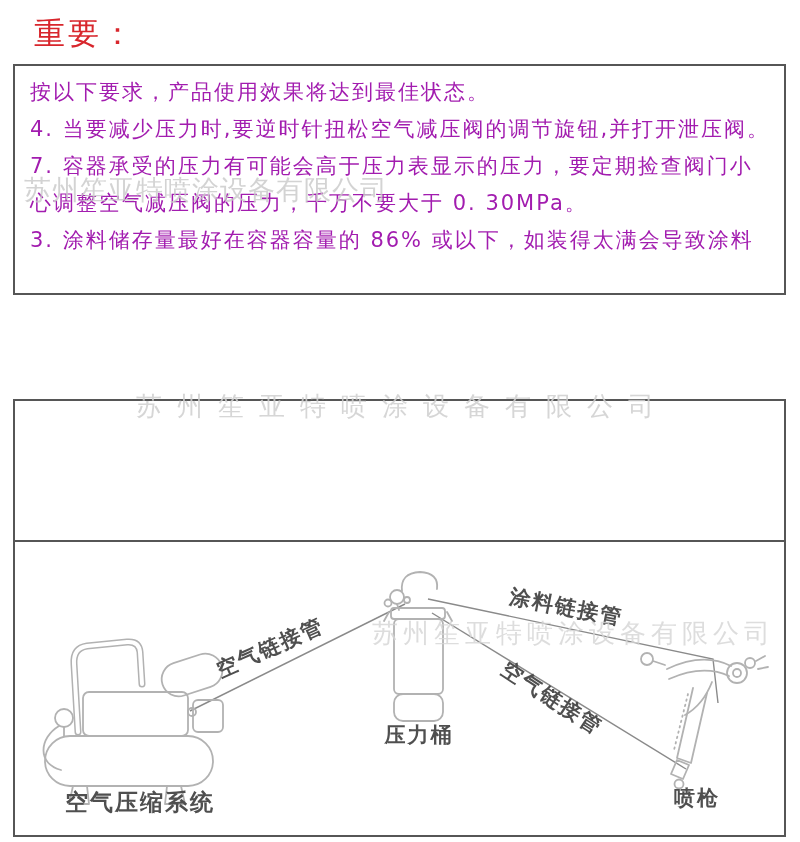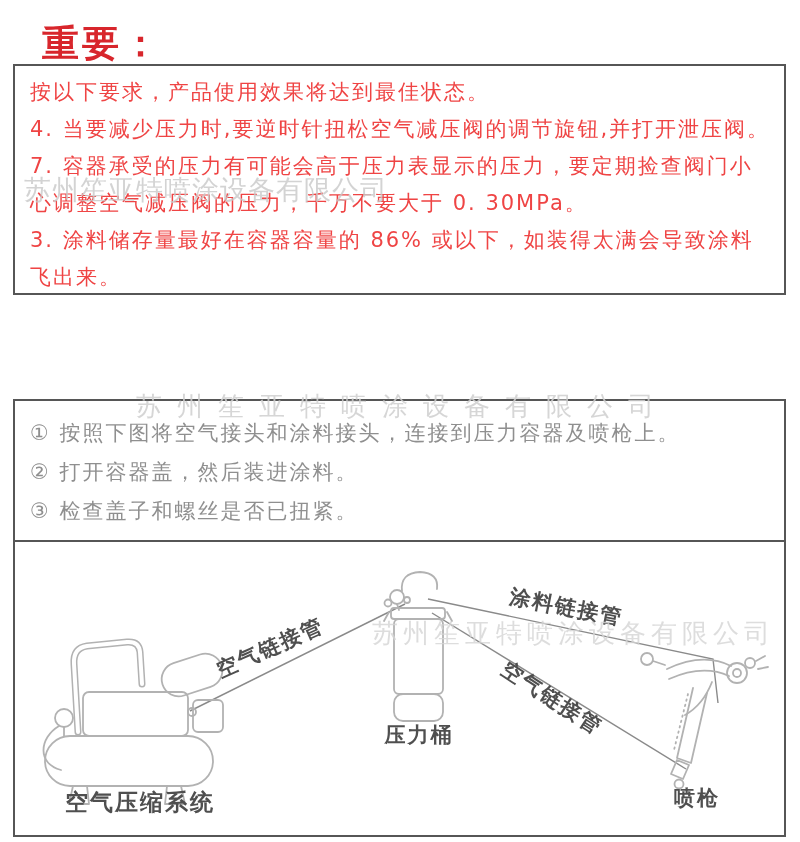--- a/index.html
+++ b/index.html
@@ -8,8 +8,8 @@
     font-family:"DejaVu Sans","Liberation Sans",sans-serif;
   }
   .red-heading{
-    position:absolute;left:26px;margin:16px;
-    font-size:37px;font-weight:bold;color:#d8262c;letter-spacing:3px;line-height:1.1;
+    position:absolute;left:26px;margin:8px;
+    font-size:31px;font-weight:normal;color:#d8262c;letter-spacing:3px;line-height:1.1;
   }
   #important-heading{top:8px;}
   #caution-heading{top:341px;}

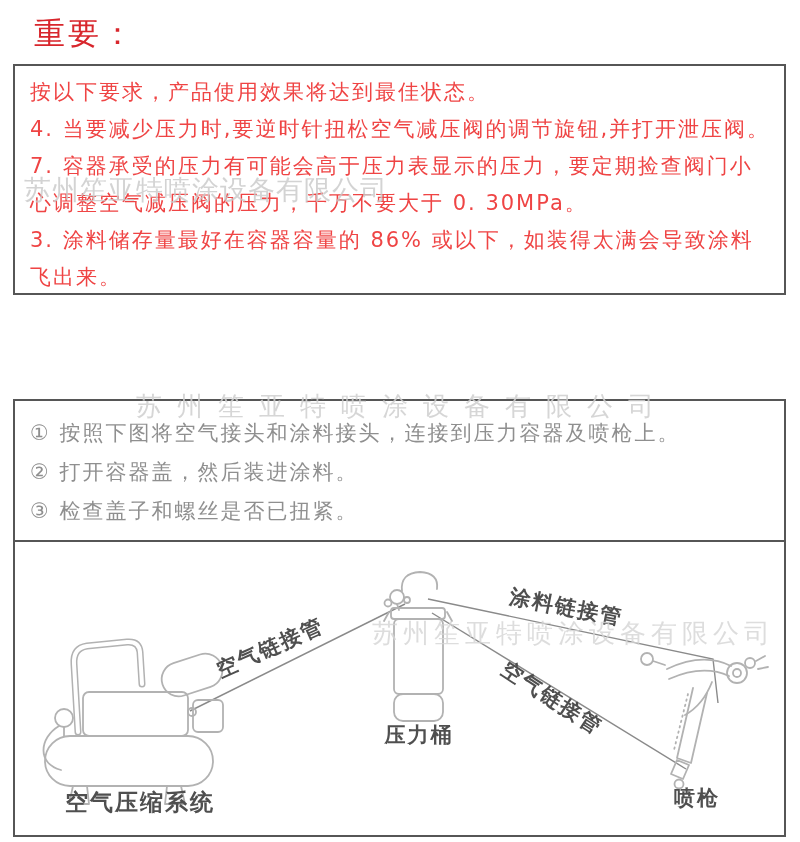--- a/index.html
+++ b/index.html
@@ -20,7 +20,7 @@
   #important-box{top:64px;height:231px;padding:8px 14px 0 15px;}
   #caution-box{top:399px;height:438px;}
   .body-line{
-    margin:0;white-space:nowrap;color:#ef4444;font-size:21px;line-height:37px;letter-spacing:2px;
+    margin:0;white-space:nowrap;color:#a21caf;font-size:21px;line-height:37px;letter-spacing:2px;
   }
   .items-section{position:absolute;top:0;left:0;right:0;height:140px;padding:13px 14px 0 15px;box-sizing:border-box;}
   .item-line{margin:0;white-space:nowrap;color:#8f8f8f;font-size:21px;line-height:39px;letter-spacing:2px;}

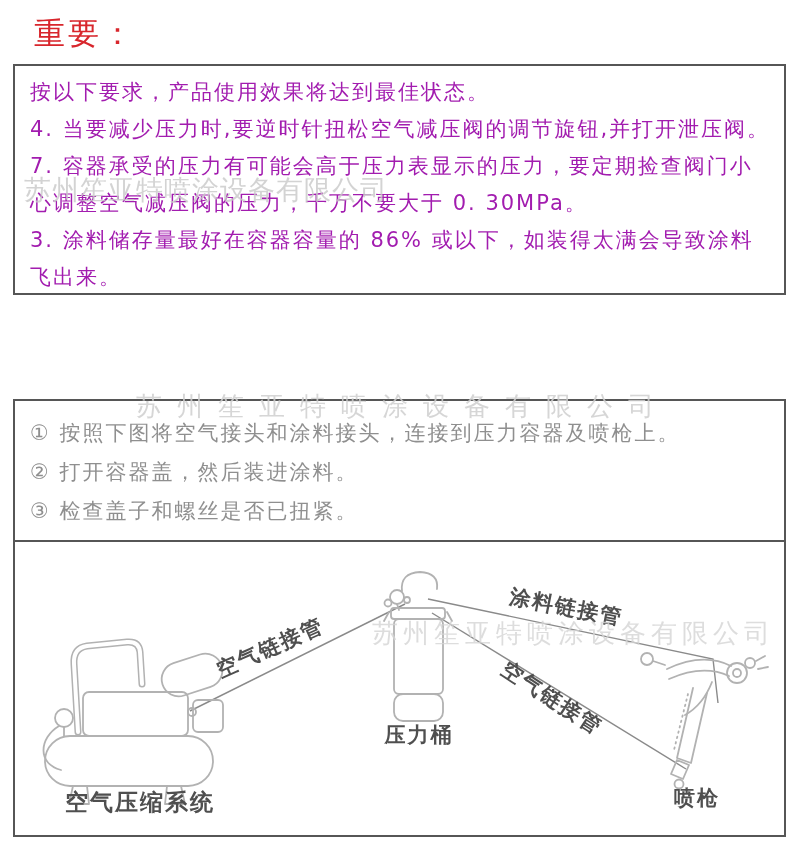--- a/index.html
+++ b/index.html
@@ -54,7 +54,6 @@
     <p class="body-line">7. 容器承受的压力有可能会高于压力表显示的压力，要定期捡查阀门小</p>
     <p class="body-line">心调整空气减压阀的压力，千万不要大于 0. 30MPa。</p>
     <p class="body-line">3. 涂料储存量最好在容器容量的 86% 或以下，如装得太满会导致涂料</p>
-    <p class="body-line">飞出来。</p>
   </div>
 
   <div id="watermark-1" class="watermark">苏州笙亚特喷涂设备有限公司</div>

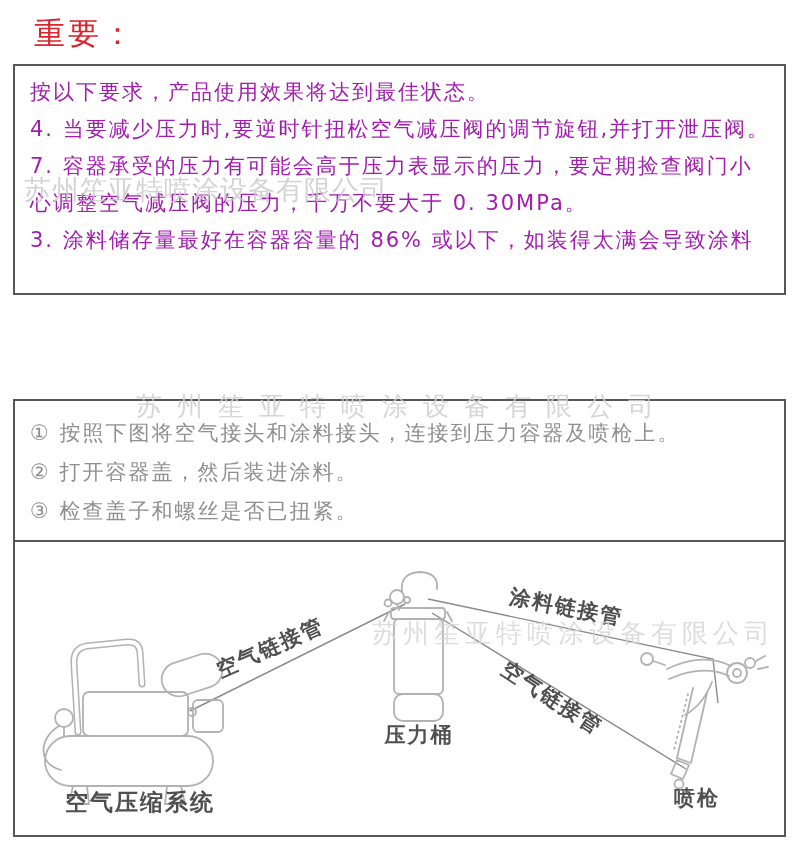--- a/index.html
+++ b/index.html
@@ -62,11 +62,6 @@
   <div id="watermark-2" class="watermark">苏州笙亚特喷涂设备有限公司</div>
 
   <div id="caution-box" class="box">
-    <div class="items-section">
-      <p class="item-line">① 按照下图将空气接头和涂料接头，连接到压力容器及喷枪上。</p>
-      <p class="item-line">② 打开容器盖，然后装进涂料。</p>
-      <p class="item-line">③ 检查盖子和螺丝是否已扭紧。</p>
-    </div>
 
     <div class="divider"></div>
 

